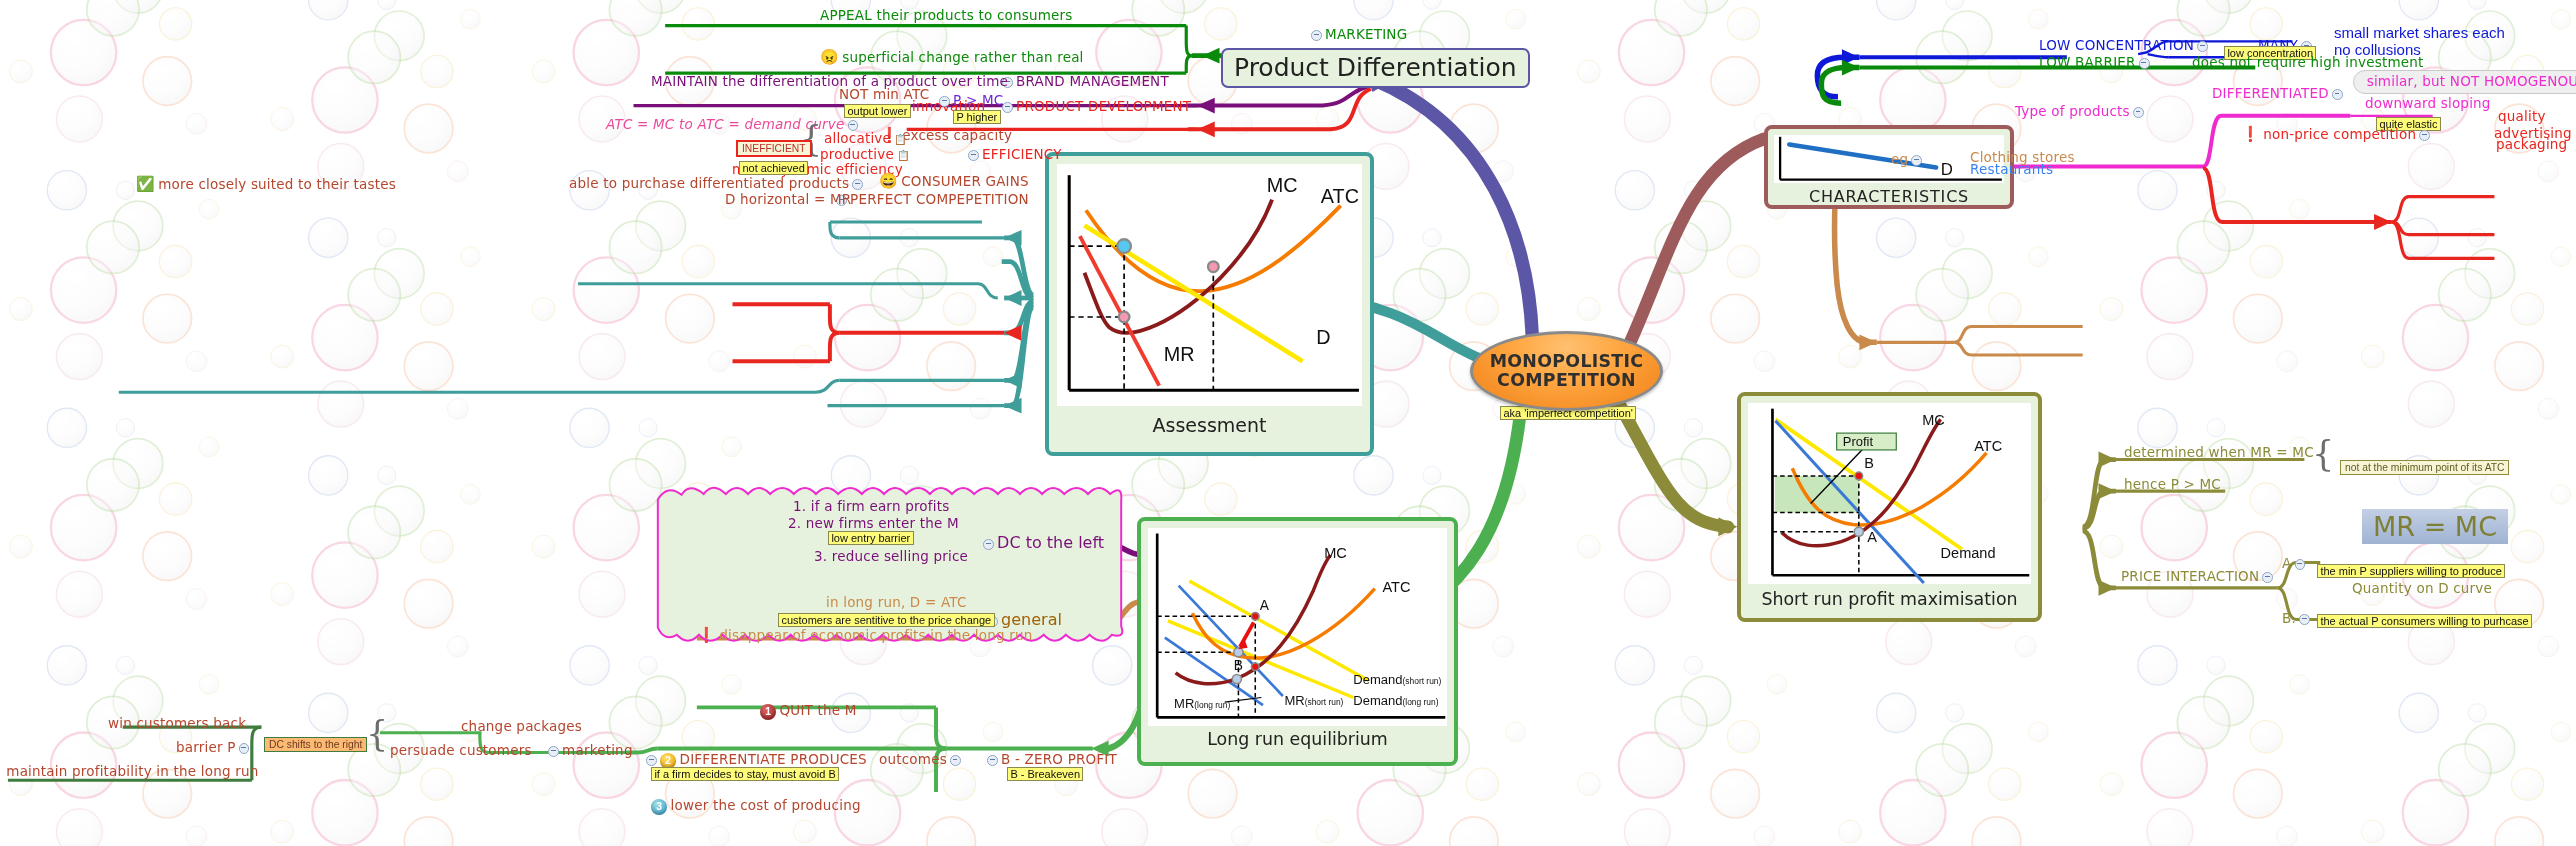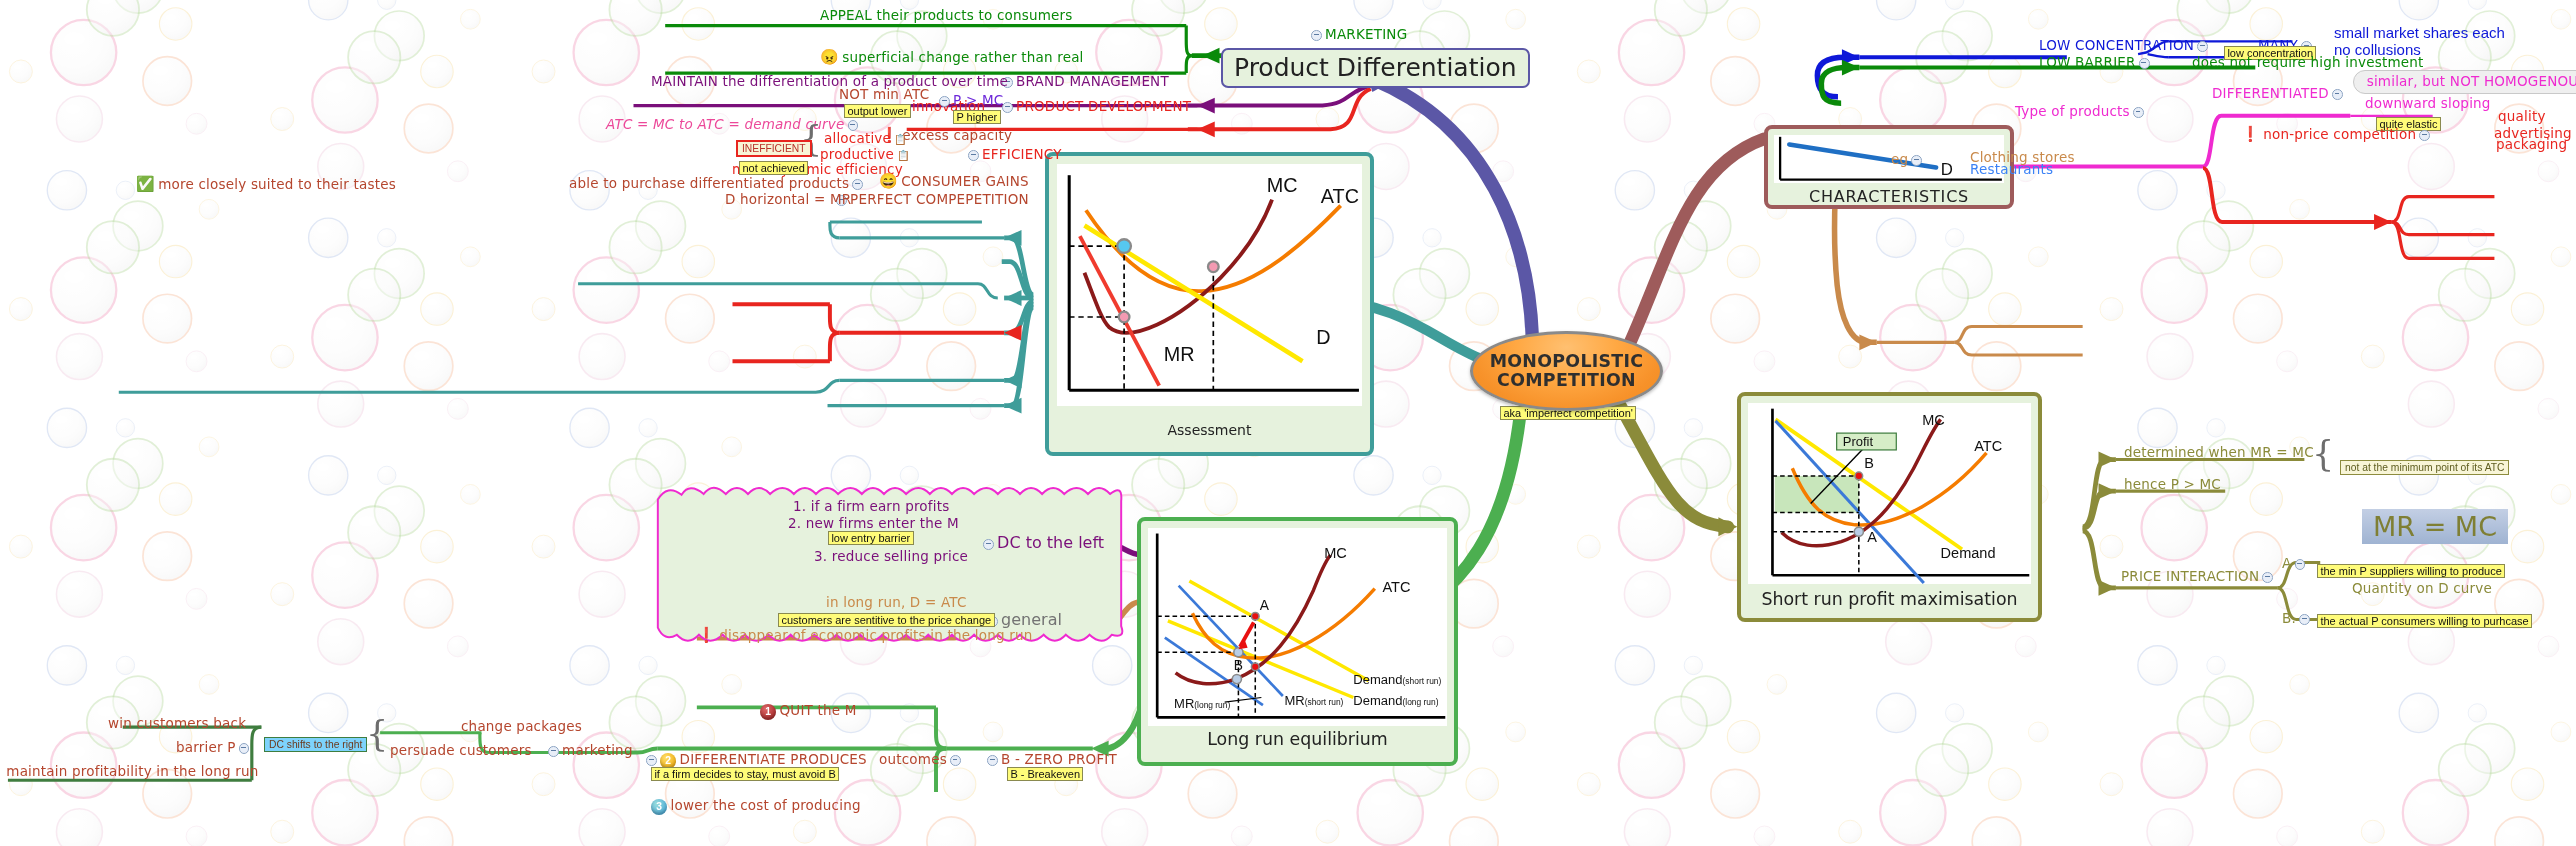--- a/index.html
+++ b/index.html
@@ -1724,7 +1724,7 @@
       <text x="140" y="250" font-family="Liberation Sans, sans-serif" font-size="26" fill="#111">MR</text>
     </svg>
   </div>
-  <div class="cap" style="font-size:14px;margin-top:16px;">Assessment</div>
+  <div class="cap" style="font-size:19px;margin-top:8px;">Assessment</div>
 </div>
 
 <div class="node" style="left:936px;top:93px;">

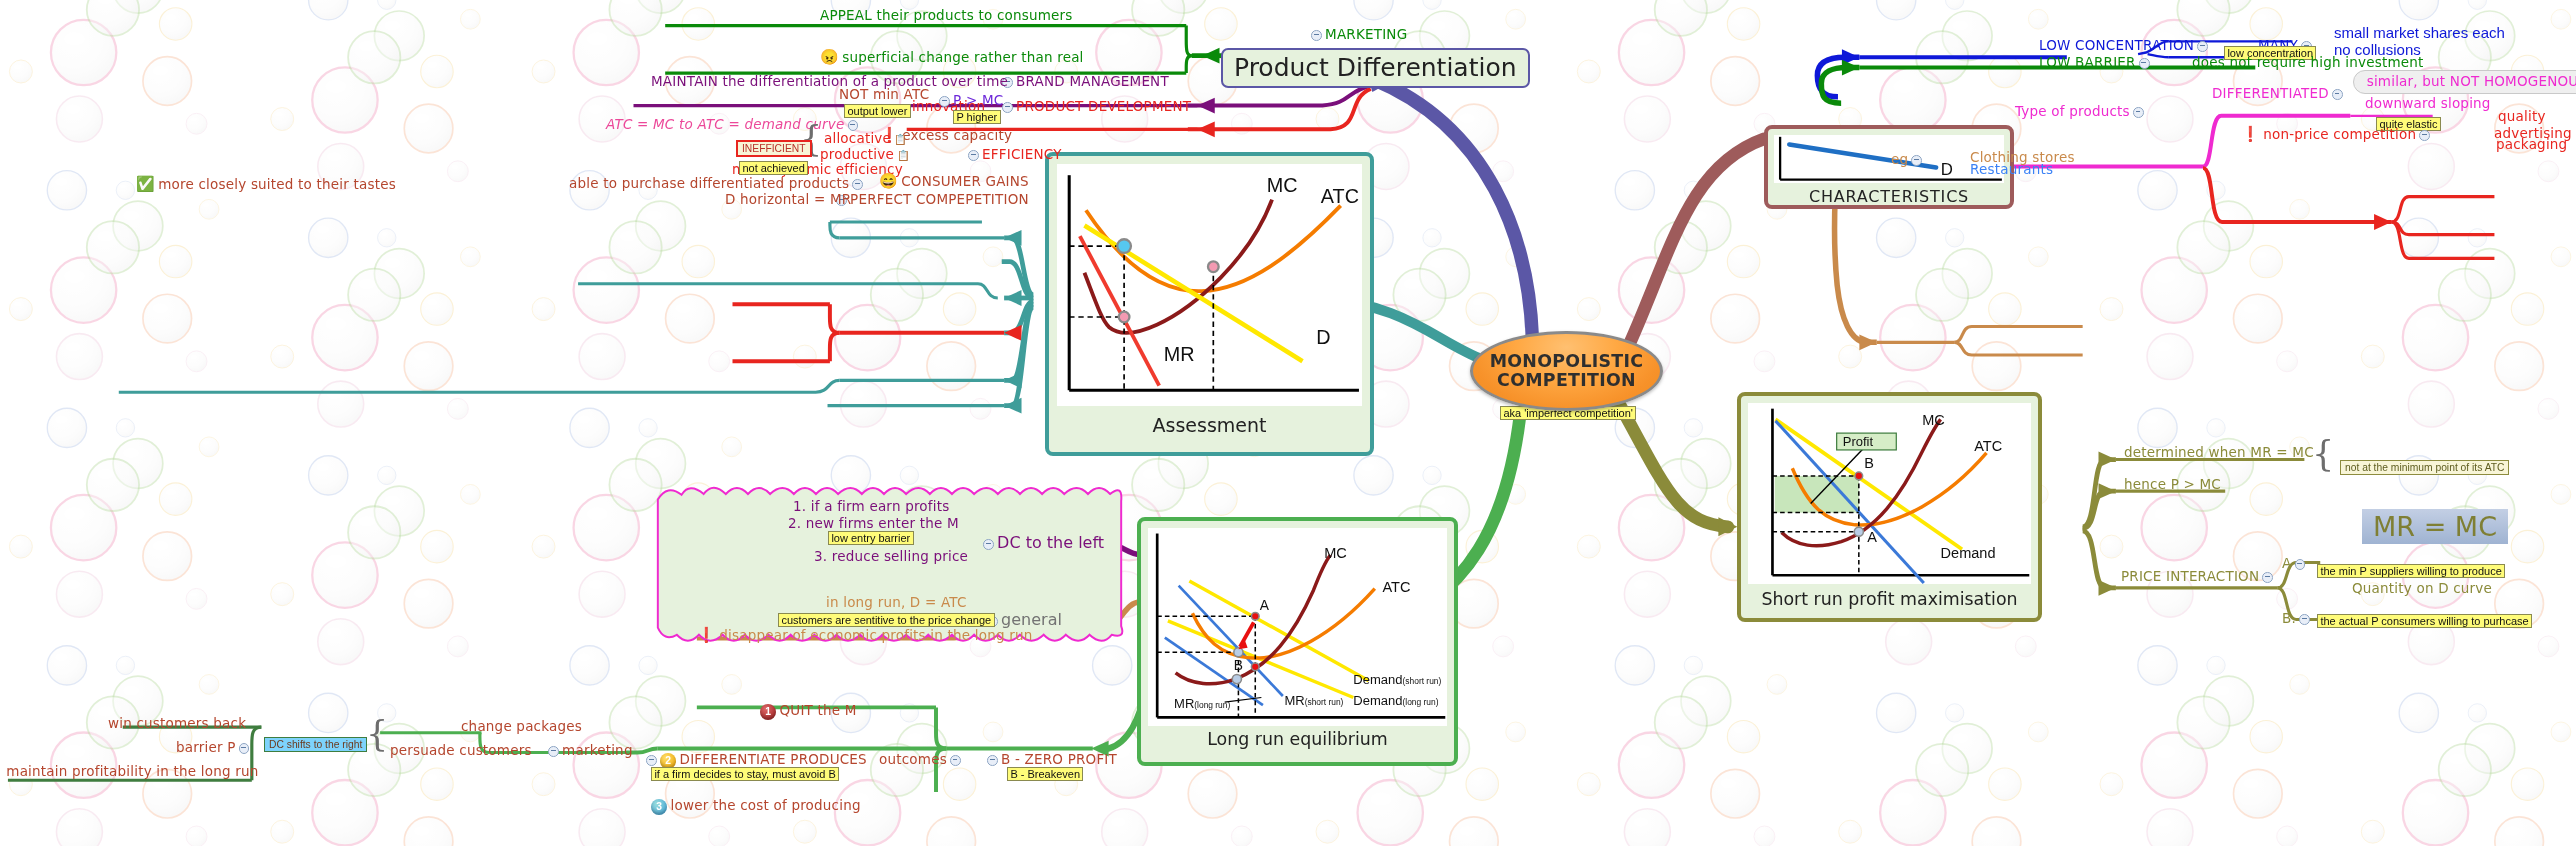--- a/index.html
+++ b/index.html
@@ -1994,7 +1994,7 @@
 </div>
 
 <div class="node" style="left:984px;top:612px;">
-  <span class="minus"></span><span class="hand t-lg" style="color:#737373;">general</span>
+  <span class="minus"></span><span class="hand t-lg" style="color:#a16207;">general</span>
 </div>
 <div class="node" style="left:826px;top:595px;">
   <span class="hand t" style="color:#c98a4b;">in long run, D = ATC</span>

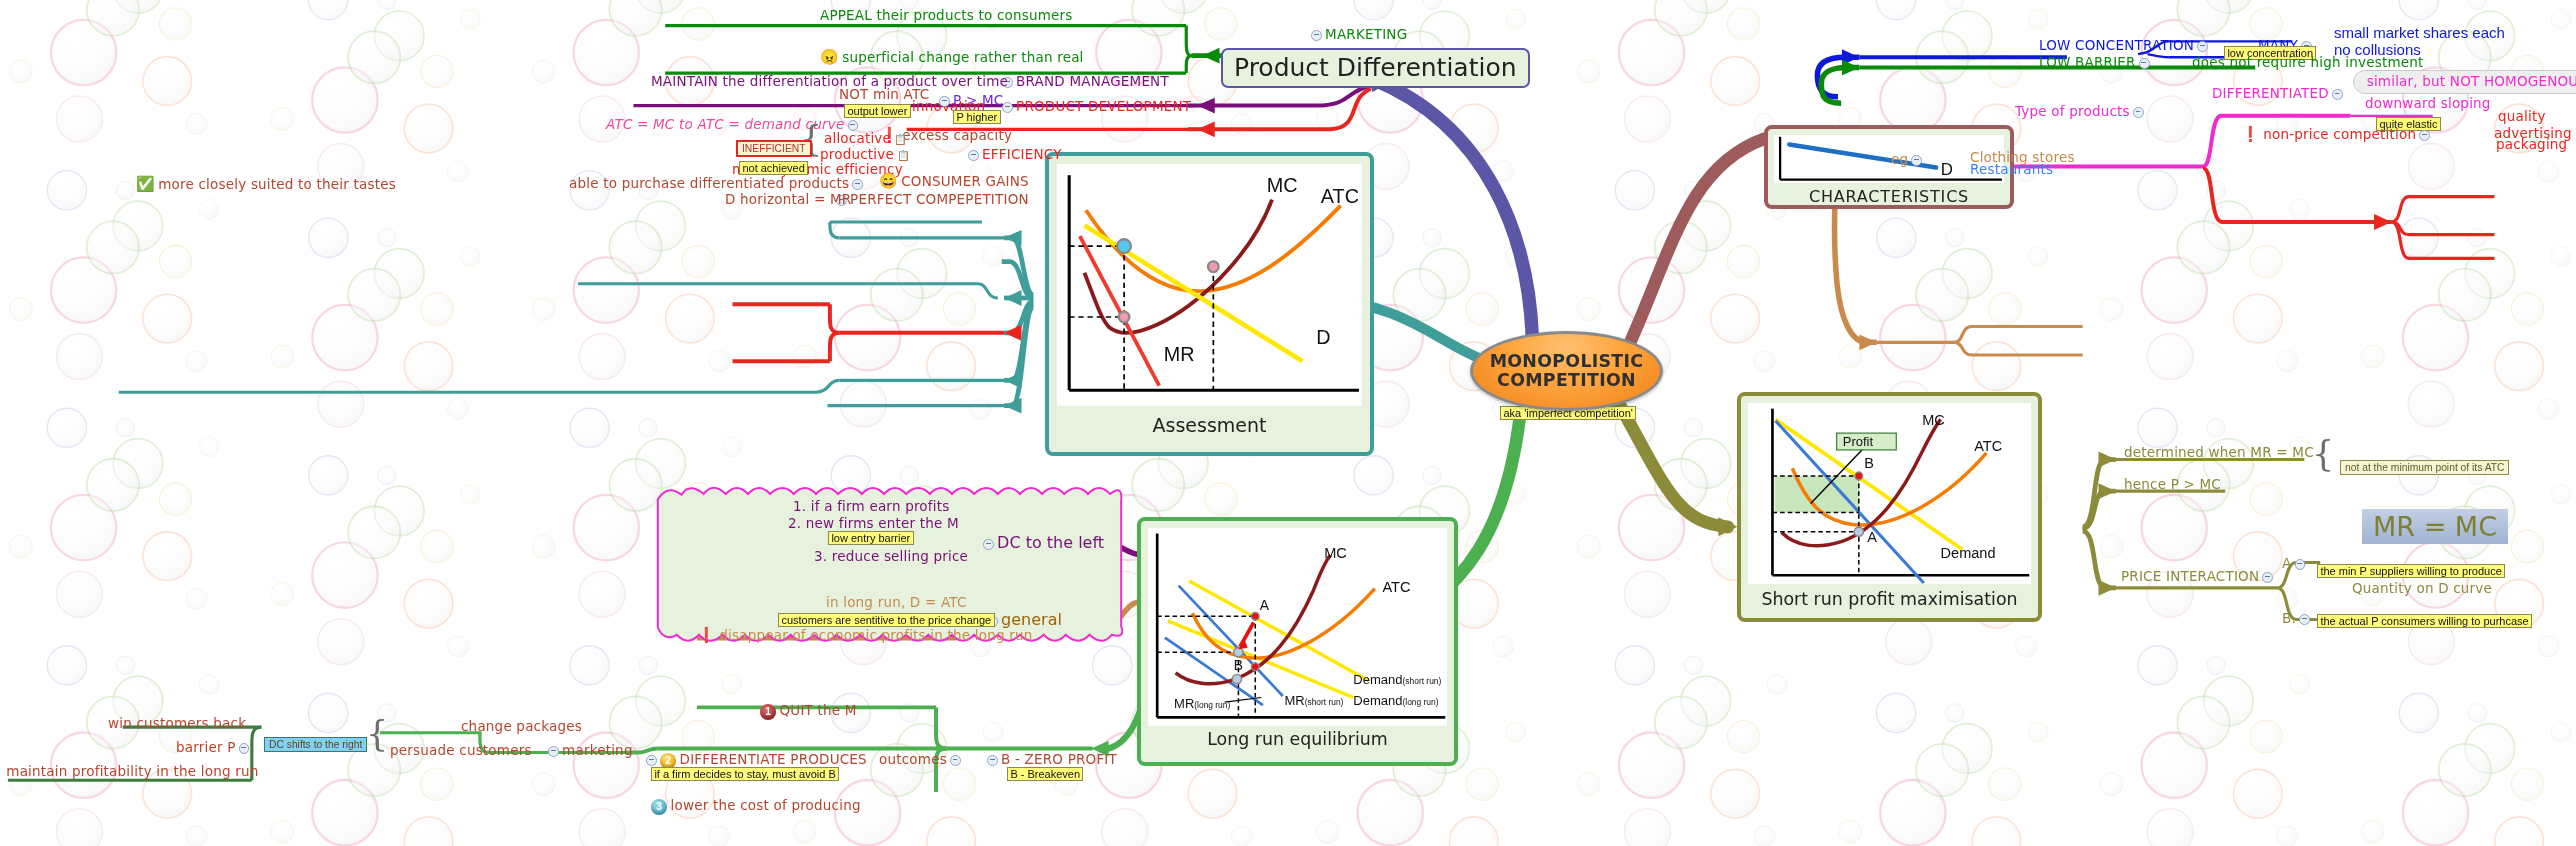--- a/index.html
+++ b/index.html
@@ -19,7 +19,7 @@
   
   .hl{background:#fffc79;border:0.8px solid #8a8a50;padding:0 2.4px;font-size:11px;color:#111;font-family:"Liberation Sans",sans-serif;}
   .cream{background:#f8f5d7;border:1.6px solid #8d8c3e;padding:0.8px 4px;font-size:10.3px;color:#5f5e20;}
-  .cream-g{background:#7dd3fc;border:1.6px solid #3f7d3f;padding:0.8px 4px;font-size:10.3px;color:#6b3a1e;}
+  .cream-g{background:#fdba74;border:1.6px solid #3f7d3f;padding:0.8px 4px;font-size:10.3px;color:#6b3a1e;}
   .redbox{background:#f8f5d7;border:2.4px solid #e8251f;padding:0.8px 4px;font-size:10.3px;color:#b8312a;}
   .bluebox{background:linear-gradient(180deg,#c3cfe4,#9fb3d2);padding:1.6px 11px;font-size:27px;color:#7f7f34;font-family:"DejaVu Sans",sans-serif;}
 

